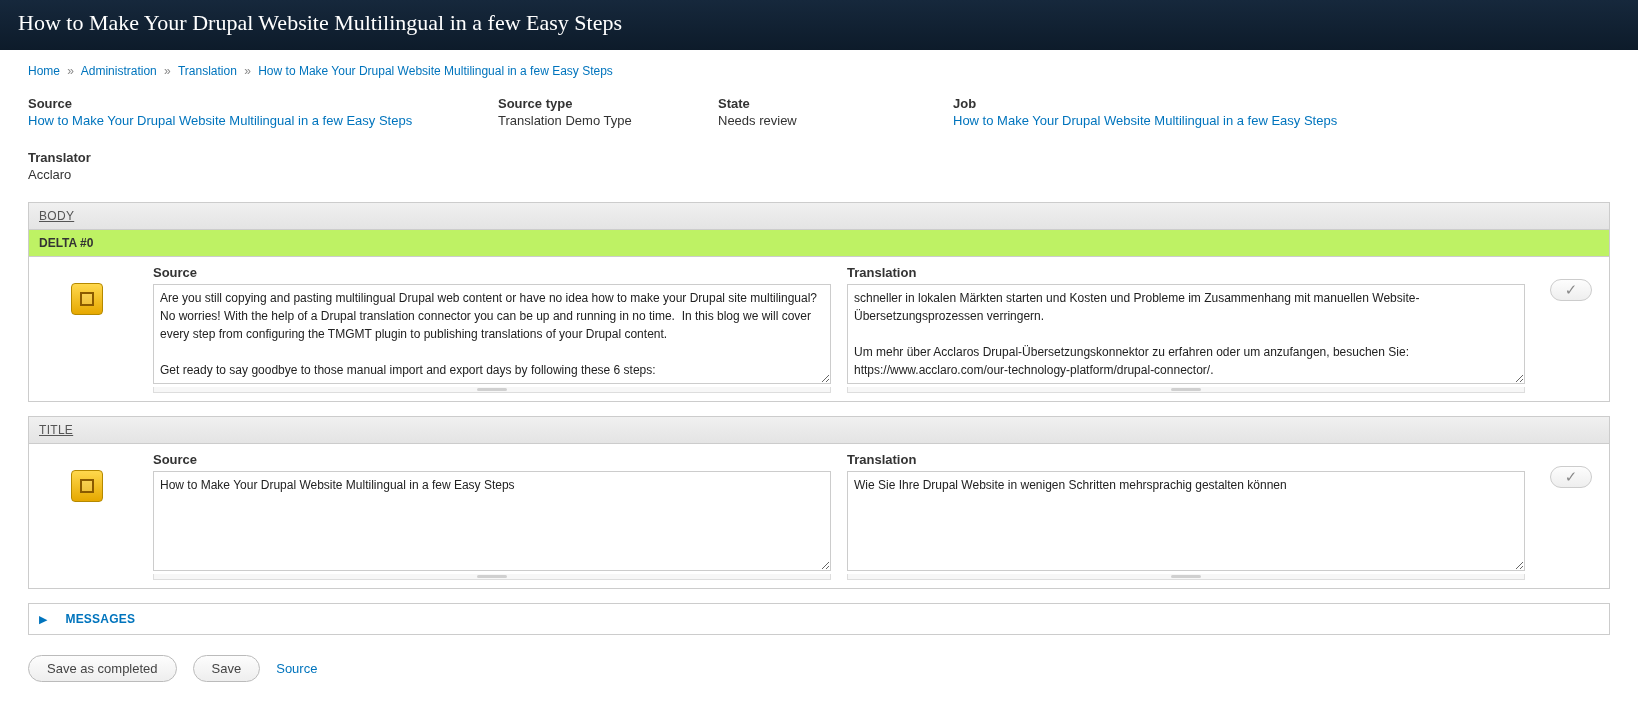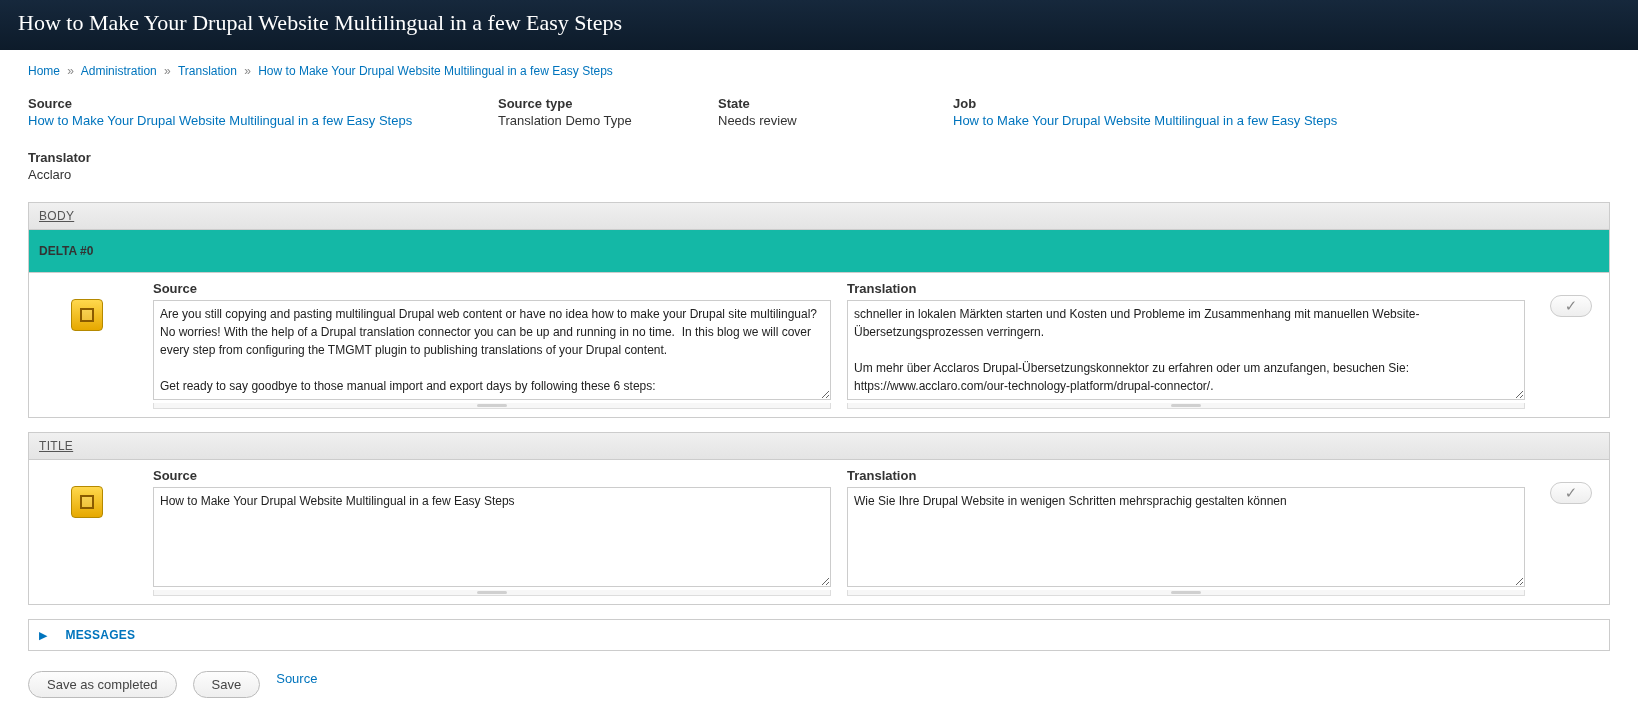--- a/index.html
+++ b/index.html
@@ -21,7 +21,7 @@
 
   .fieldset { border: 1px solid #ccc; margin-bottom: 14px; }
   .fieldset-header { background: #e8e8e8; background: linear-gradient(#f0f0f0, #e4e4e4); border-bottom: 1px solid #ccc; padding: 6px 10px; font-size: 12px; color: #555; text-transform: uppercase; letter-spacing: 0.3px; text-decoration: underline; }
-  .delta-header { background: #14b8a6; border-bottom: 1px solid #ccc; padding: 14px 10px; font-weight: bold; font-size: 12px; }
+  .delta-header { background: #bef264; border-bottom: 1px solid #ccc; padding: 6px 10px; font-weight: bold; font-size: 12px; }
 
   .row { display: flex; align-items: flex-start; padding: 8px; gap: 16px; }
   .row-icon { width: 100px; display:flex; justify-content:center; padding-top: 18px; }

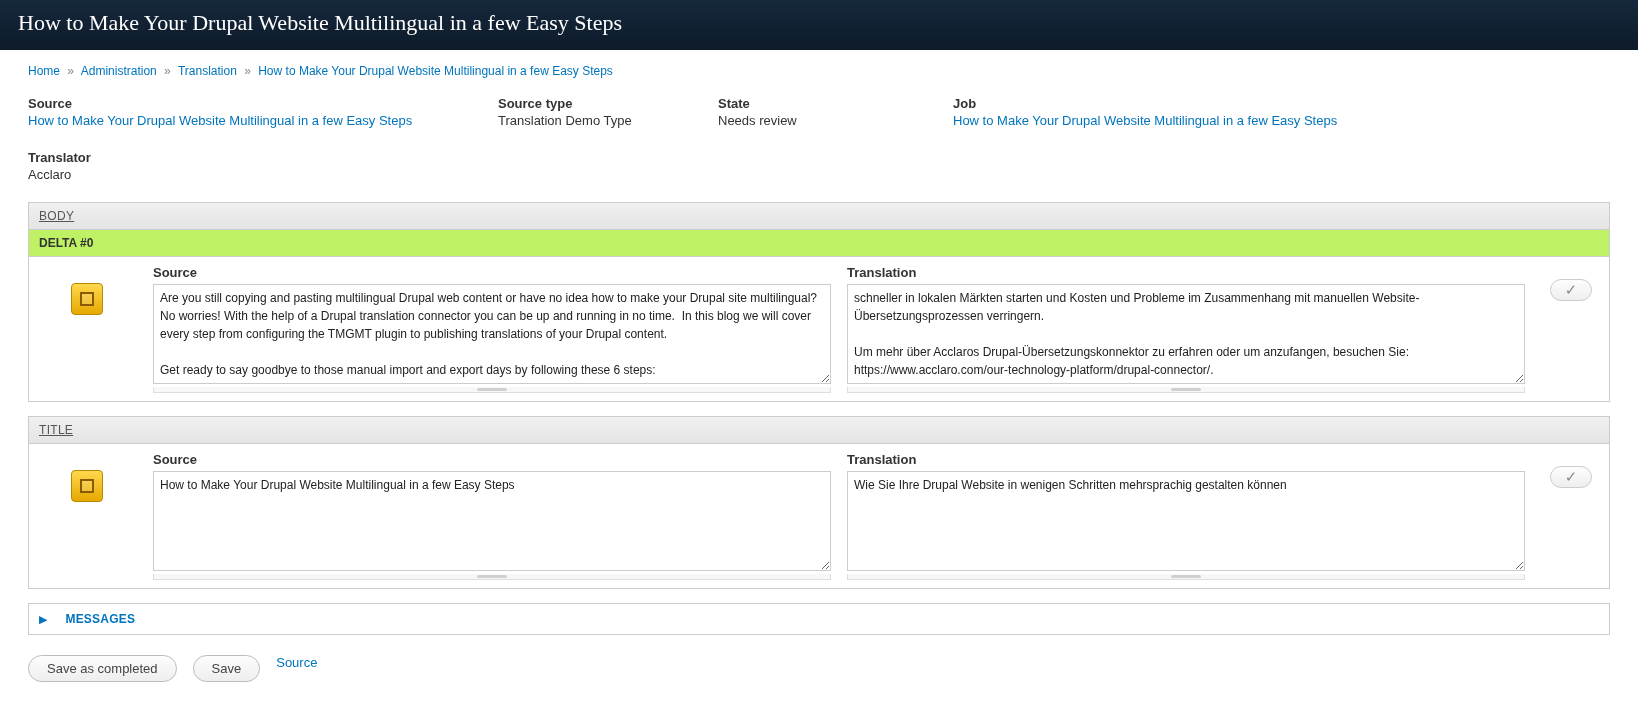--- a/index.html
+++ b/index.html
@@ -41,7 +41,7 @@
   .messages-bar .tri { color:#0074bd; font-size:11px; }
   .messages-bar a { color:#0074bd; font-weight:bold; letter-spacing:0.2px; font-size:12px;padding-left:12px; }
 
-  .actions { display:flex; gap:16px; margin-top: 20px;}
+  .actions { display:flex; align-items:center; gap:16px; margin-top: 20px;}
   .btn { border:1px solid #bbb; border-radius: 14px; background: linear-gradient(#fdfdfd,#eee); padding: 5px 18px; font-size:13px; color:#444; cursor:pointer; font-family:inherit; }
 </style>
 </head>

